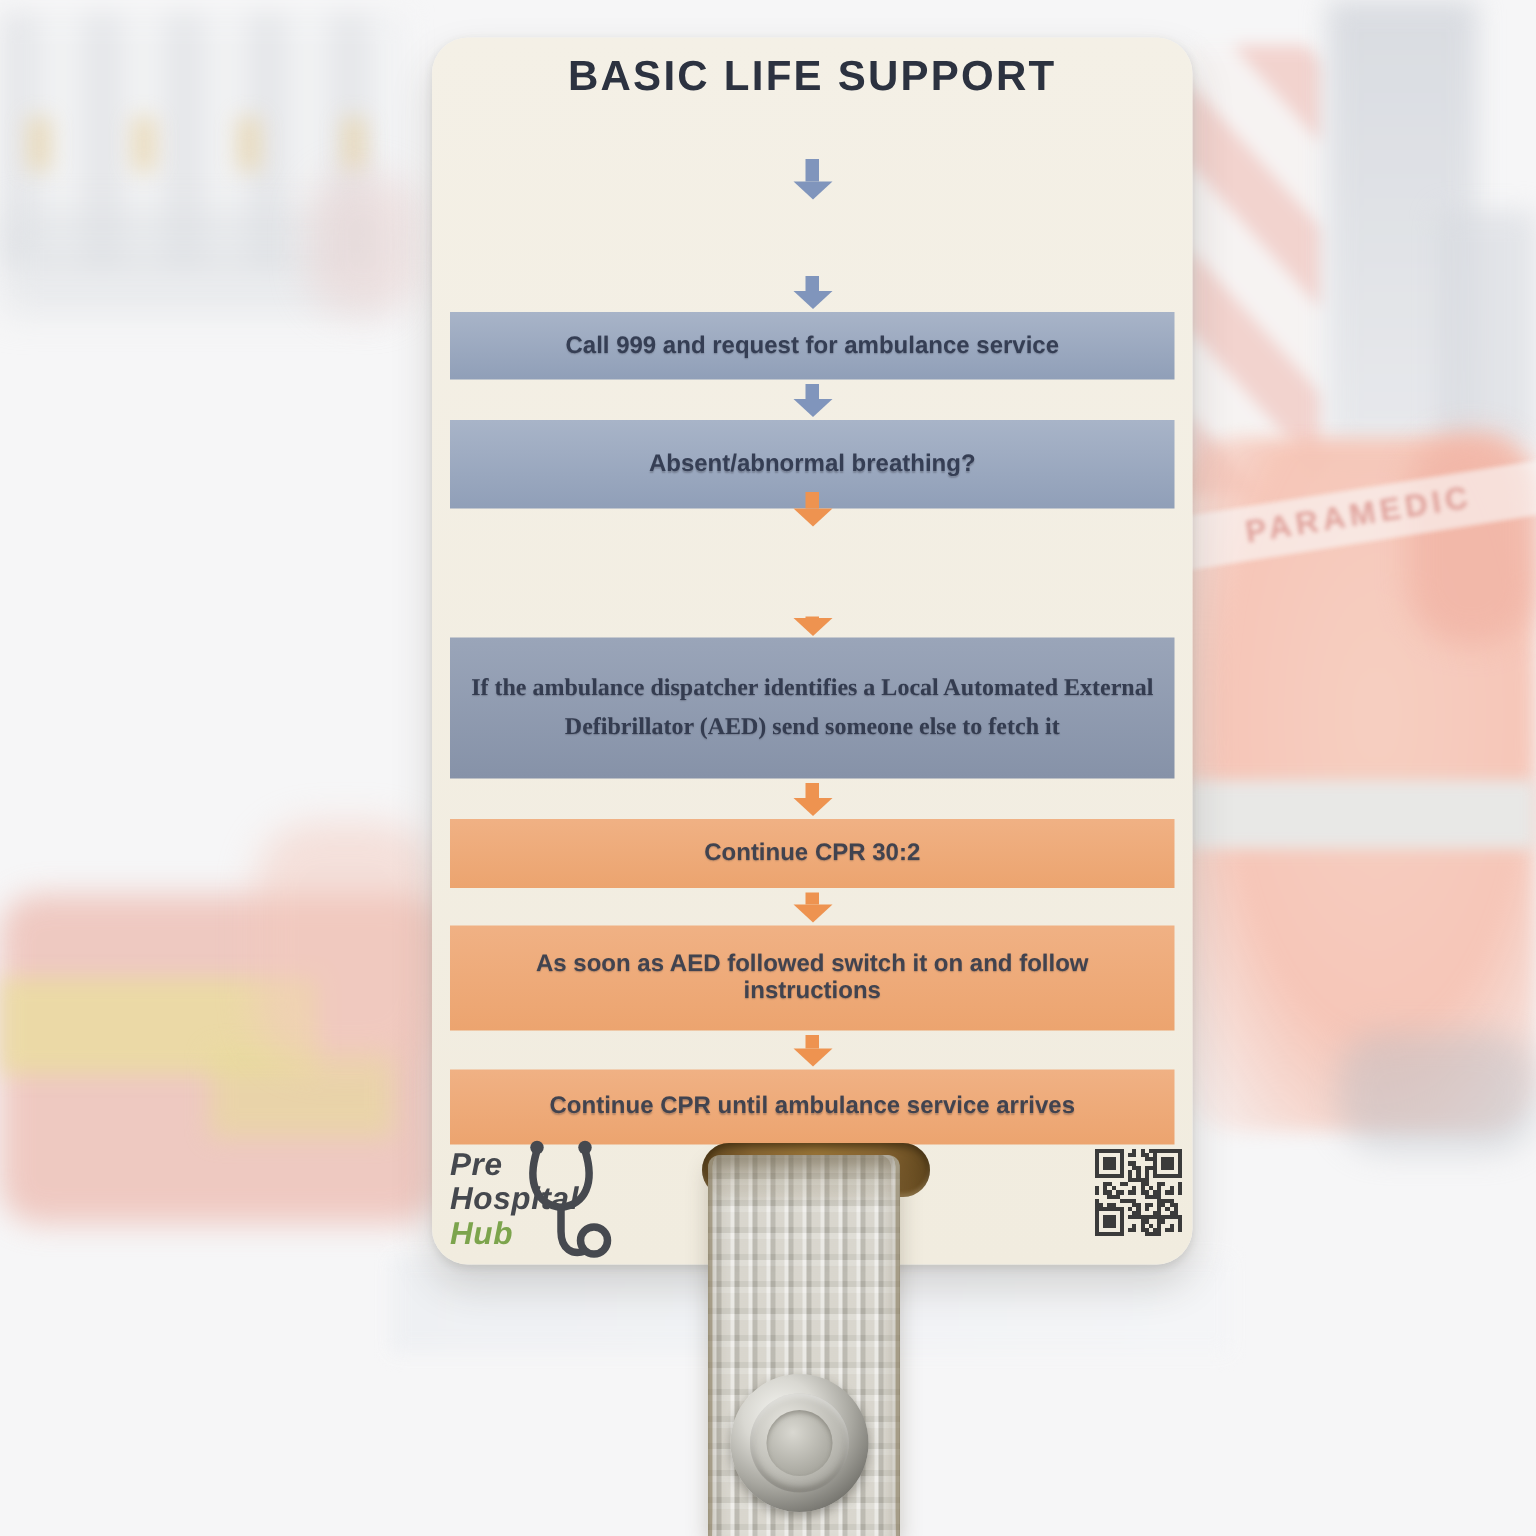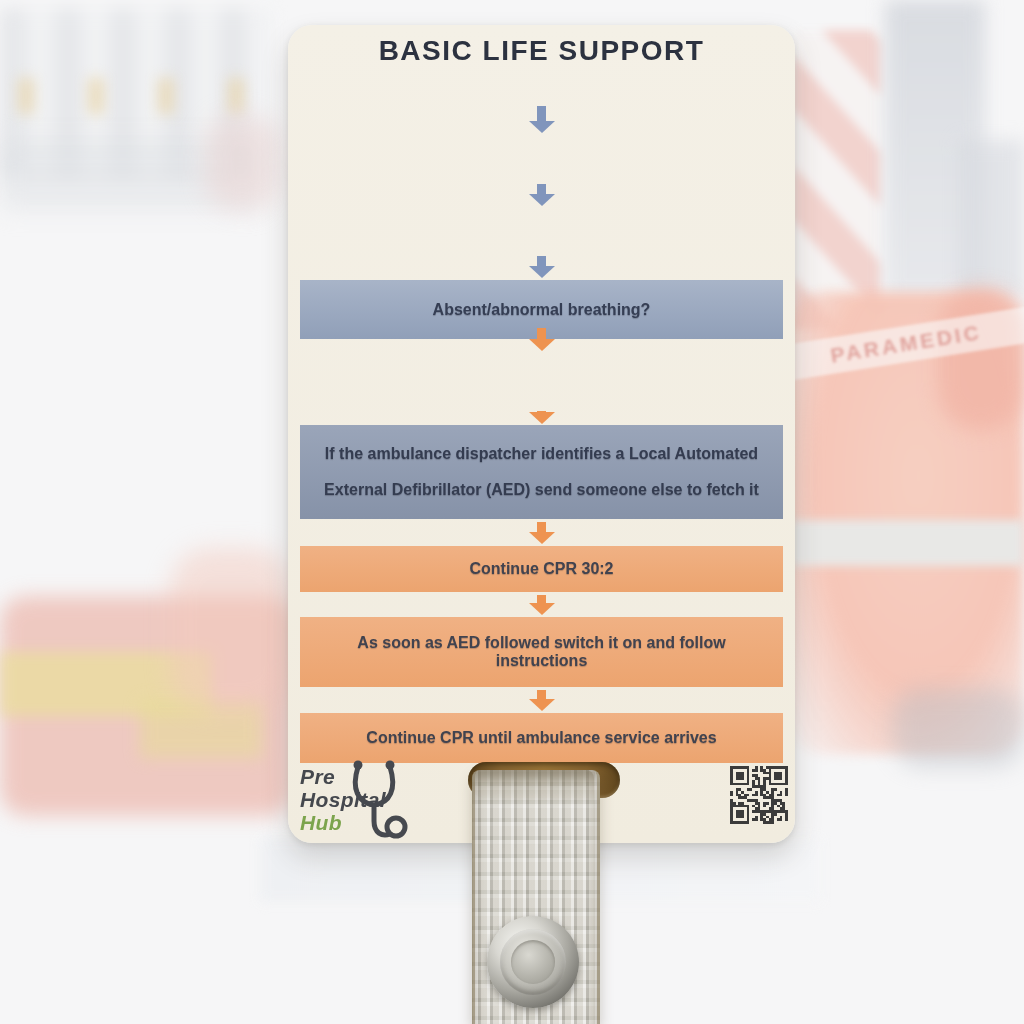--- a/index.html
+++ b/index.html
@@ -139,6 +139,7 @@
         <div class="stem"></div>
         <div class="head"></div>
       </div>
+    <div class="step s3 v-slate">Call 999 and request for ambulance service</div>
     <div class="arrow blue a3">
         <div class="stem"></div>
         <div class="head"></div>

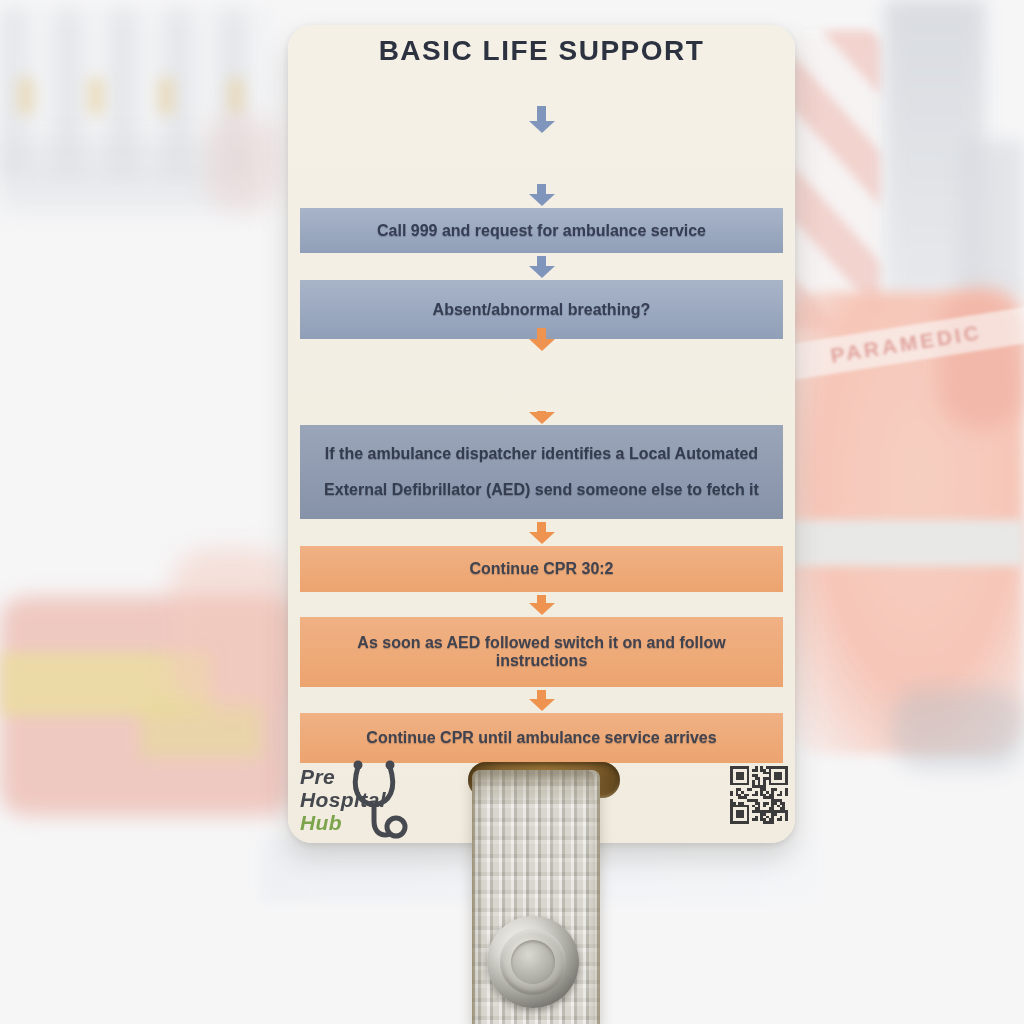--- a/index.html
+++ b/index.html
@@ -53,7 +53,7 @@
     text-shadow:0 1px 1px rgba(40,40,50,.28);}
   .v-navy{background:linear-gradient(180deg,#36457f,#2b3a72);color:#f3f4f8;font-size:17px;letter-spacing:.6px;}
   .v-slate{background:linear-gradient(180deg,#a8b4c8,#909fb8);color:#353e54;}
-  .v-slate2{background:linear-gradient(180deg,#9aa5b9,#8692a8);color:#343c50;line-height:36px;padding:0 10px;}
+  .v-slate2{background:linear-gradient(180deg,#9aa5b9,#8692a8);color:#343c50;line-height:26px;padding:0 10px;font-family:Liberation Serif, serif;}
   .v-orange{background:linear-gradient(180deg,#f0b184,#eca46f);color:#41434f;}
   .s1{top:36px;height:42px;} .s2{top:111px;height:45px;} .s3{top:183px;height:45px;}
   .s4{top:255px;height:59px;} .s5{top:328px;height:55px;} .s6{top:400px;height:94px;}

